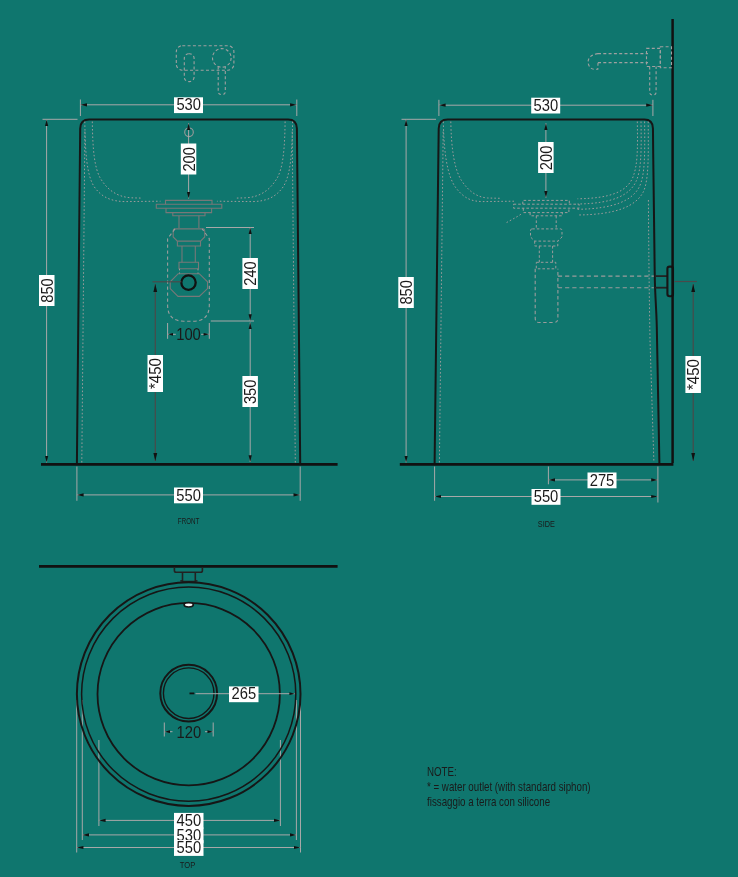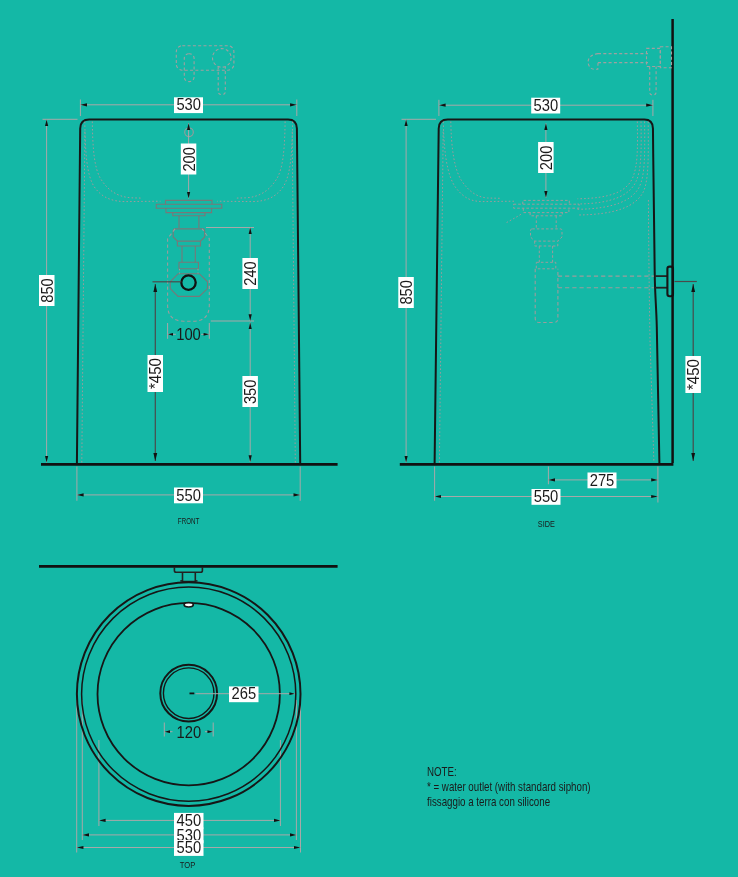--- a/index.html
+++ b/index.html
@@ -3,7 +3,7 @@
 <meta charset="utf-8">
 <style>
   html,body{margin:0;padding:0;background:#ffffff;}
-  #page{width:738px;height:877px;position:relative;background:#14b8a6;overflow:hidden;}
+  #page{width:738px;height:877px;position:relative;background:#0f766e;overflow:hidden;}
   svg{position:absolute;top:0;left:0;transform:translateZ(0);}
   text{font-family:"Liberation Sans",sans-serif;fill:#1a1a1a;}
 </style>

